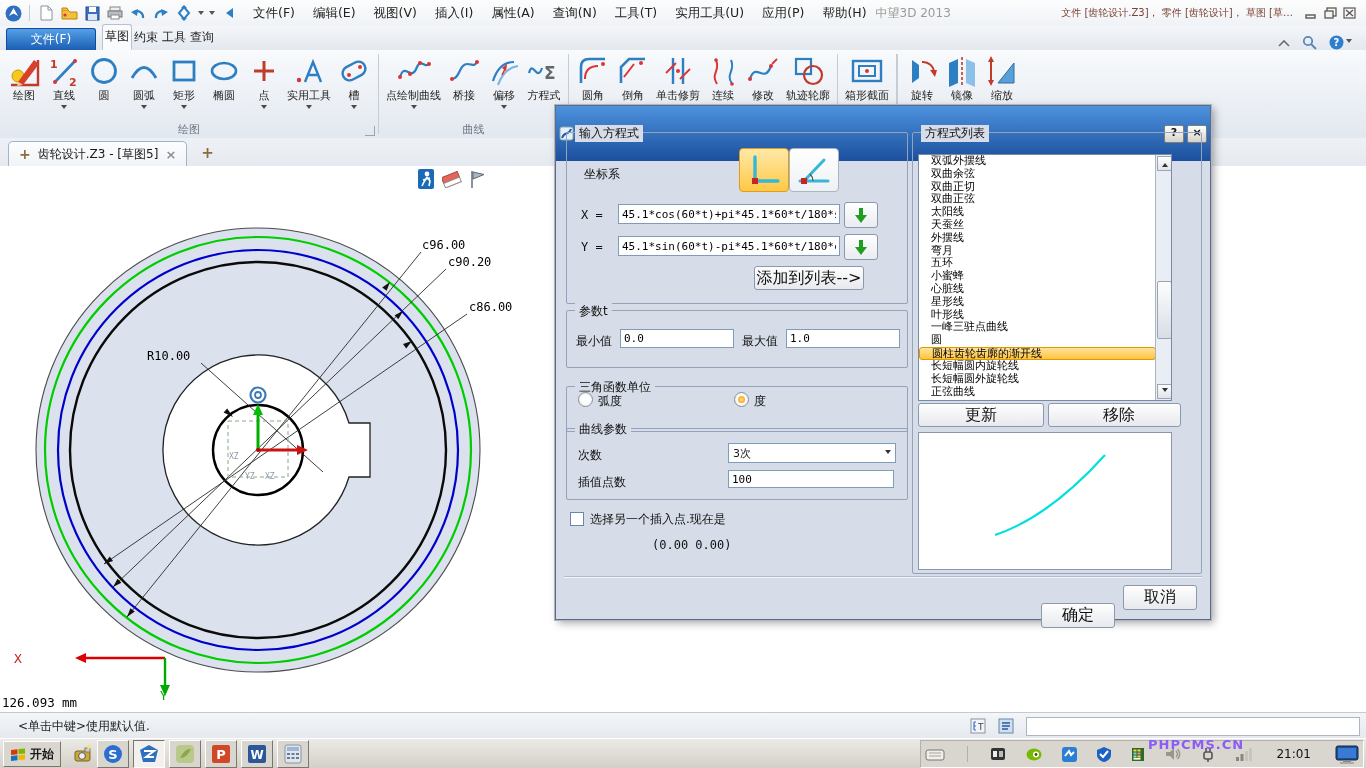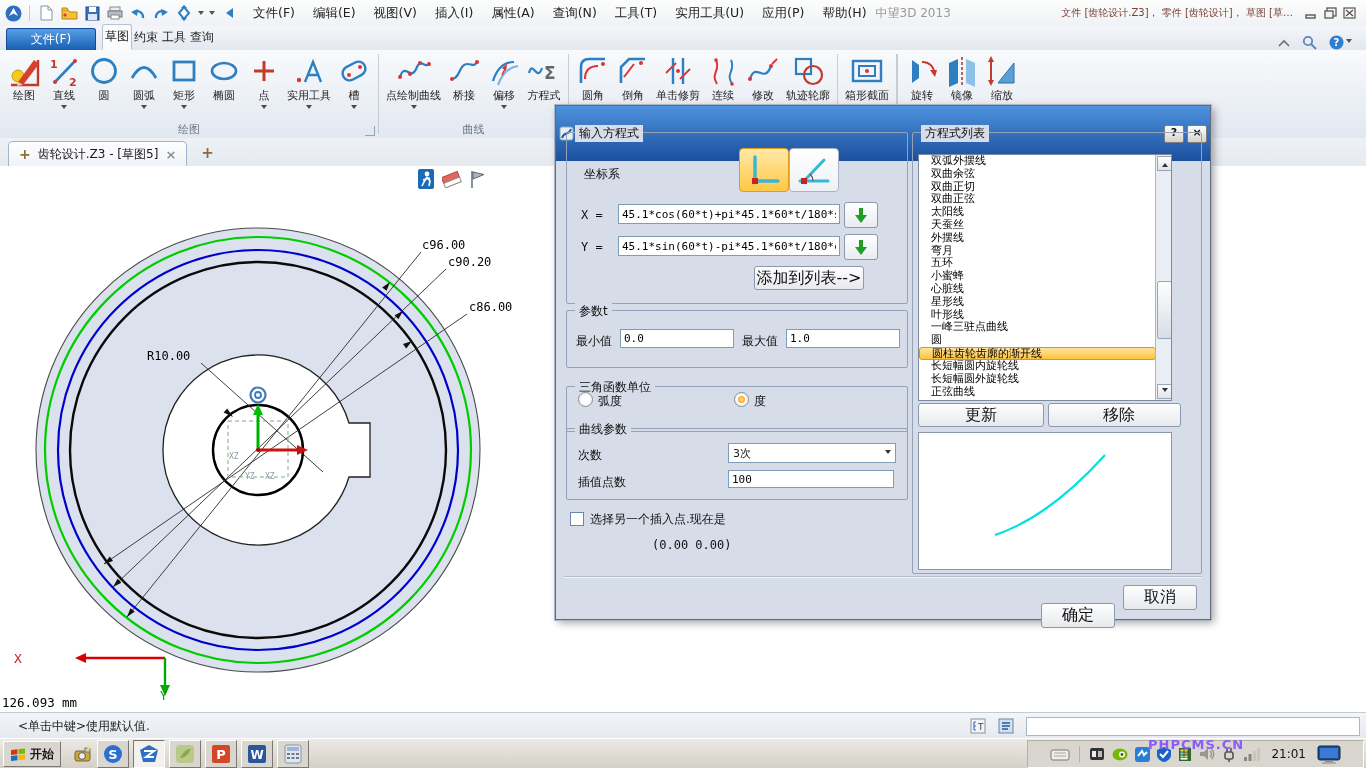--- a/index.html
+++ b/index.html
@@ -64,7 +64,7 @@
   .qlbtn{width:30px;height:26px;display:flex;align-items:center;justify-content:center;margin-left:4px;
          border:1px solid;border-color:#fff #7a766e #7a766e #fff;background:#d9d6cf;}
   .qlbtn.pressed{border-color:#7a766e #fff #fff #7a766e;background:#f2f1ee;}
-  .tray{margin-left:auto;height:26px;display:flex;align-items:center;gap:7px;padding:0 22px;
+  .tray{margin-left:auto;height:26px;display:flex;align-items:center;gap:20px;padding:0 4px;
         border:1px solid;border-color:#b5b1a9 #fff #fff #b5b1a9;background:#d9d6cf;margin-right:2px;}
   .clock{font-size:12px;color:#111;padding:0 4px;}
   .wmark{position:absolute;left:1148px;top:737px;color:#8b5cf6;font-size:13px;font-weight:bold;

